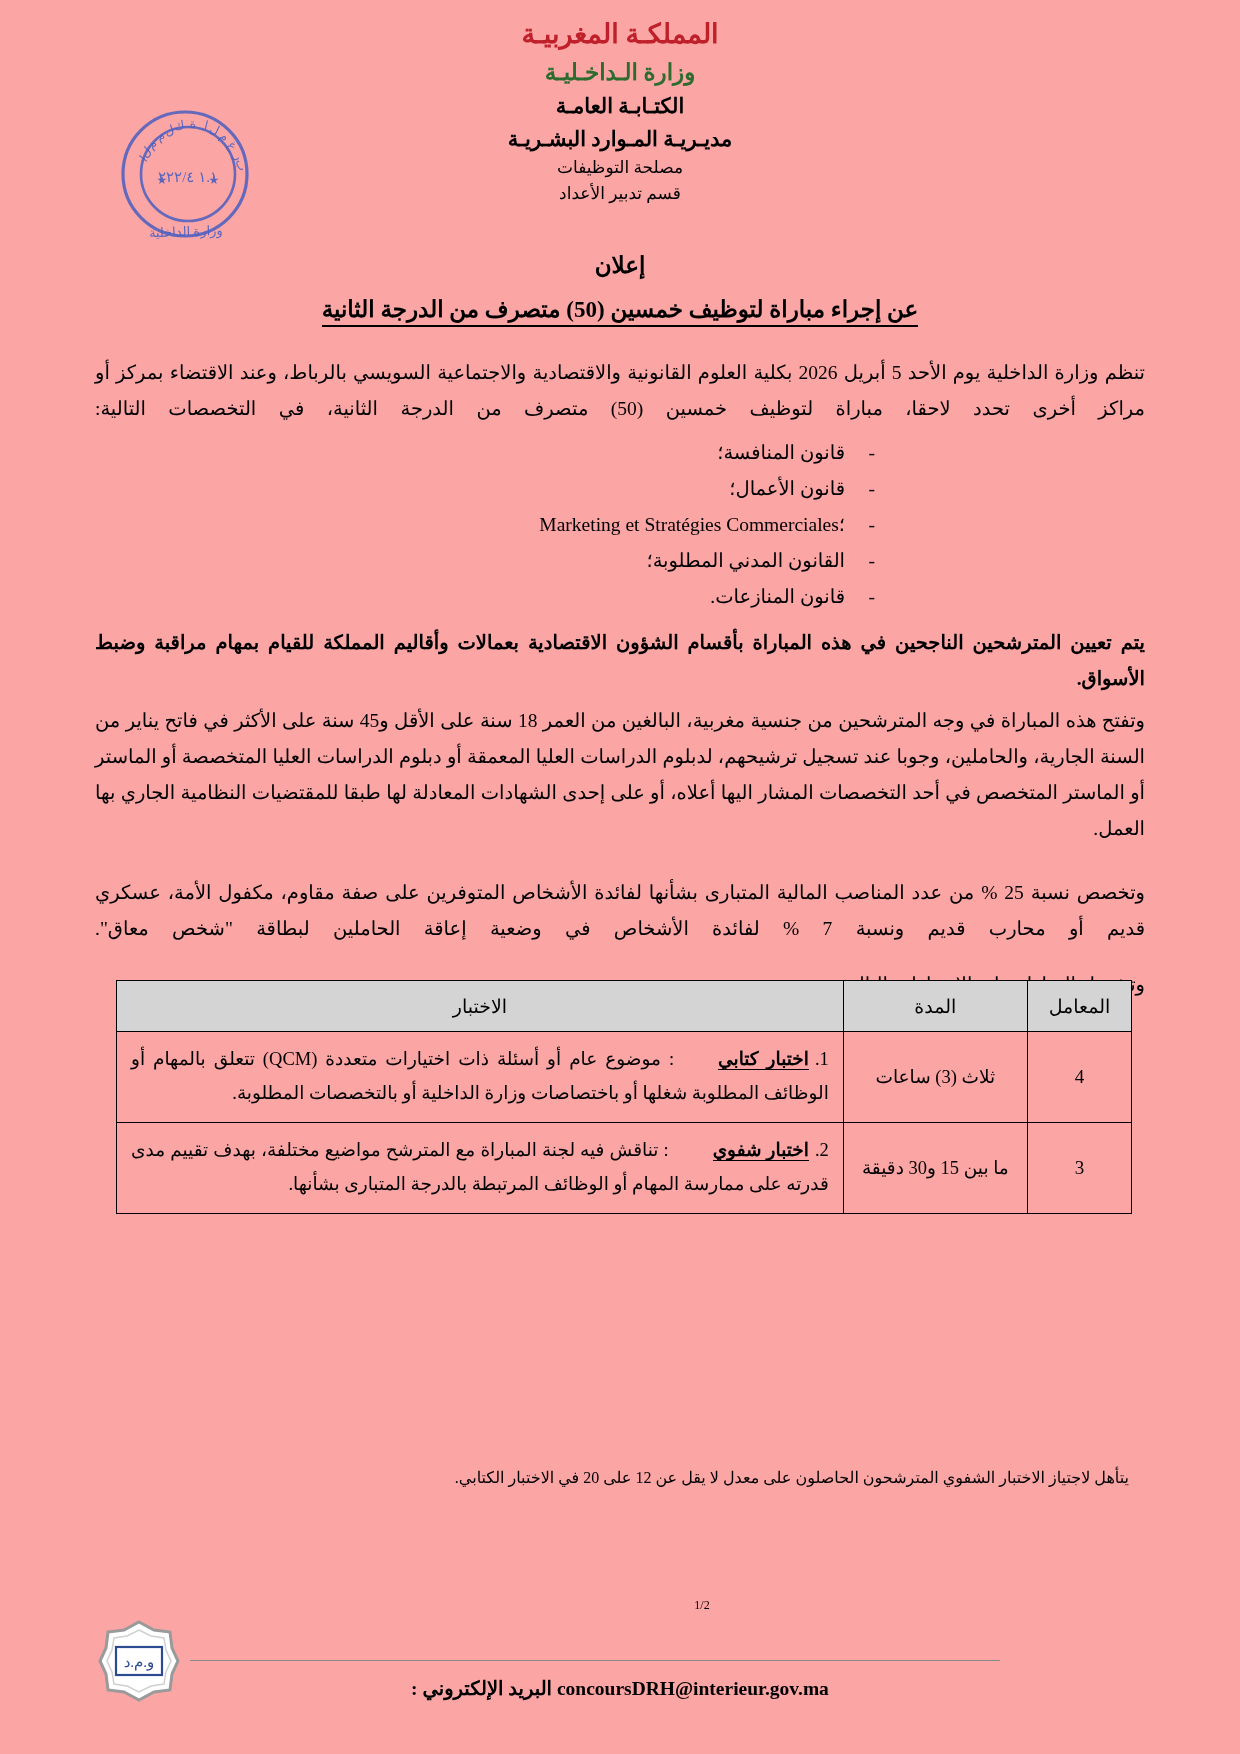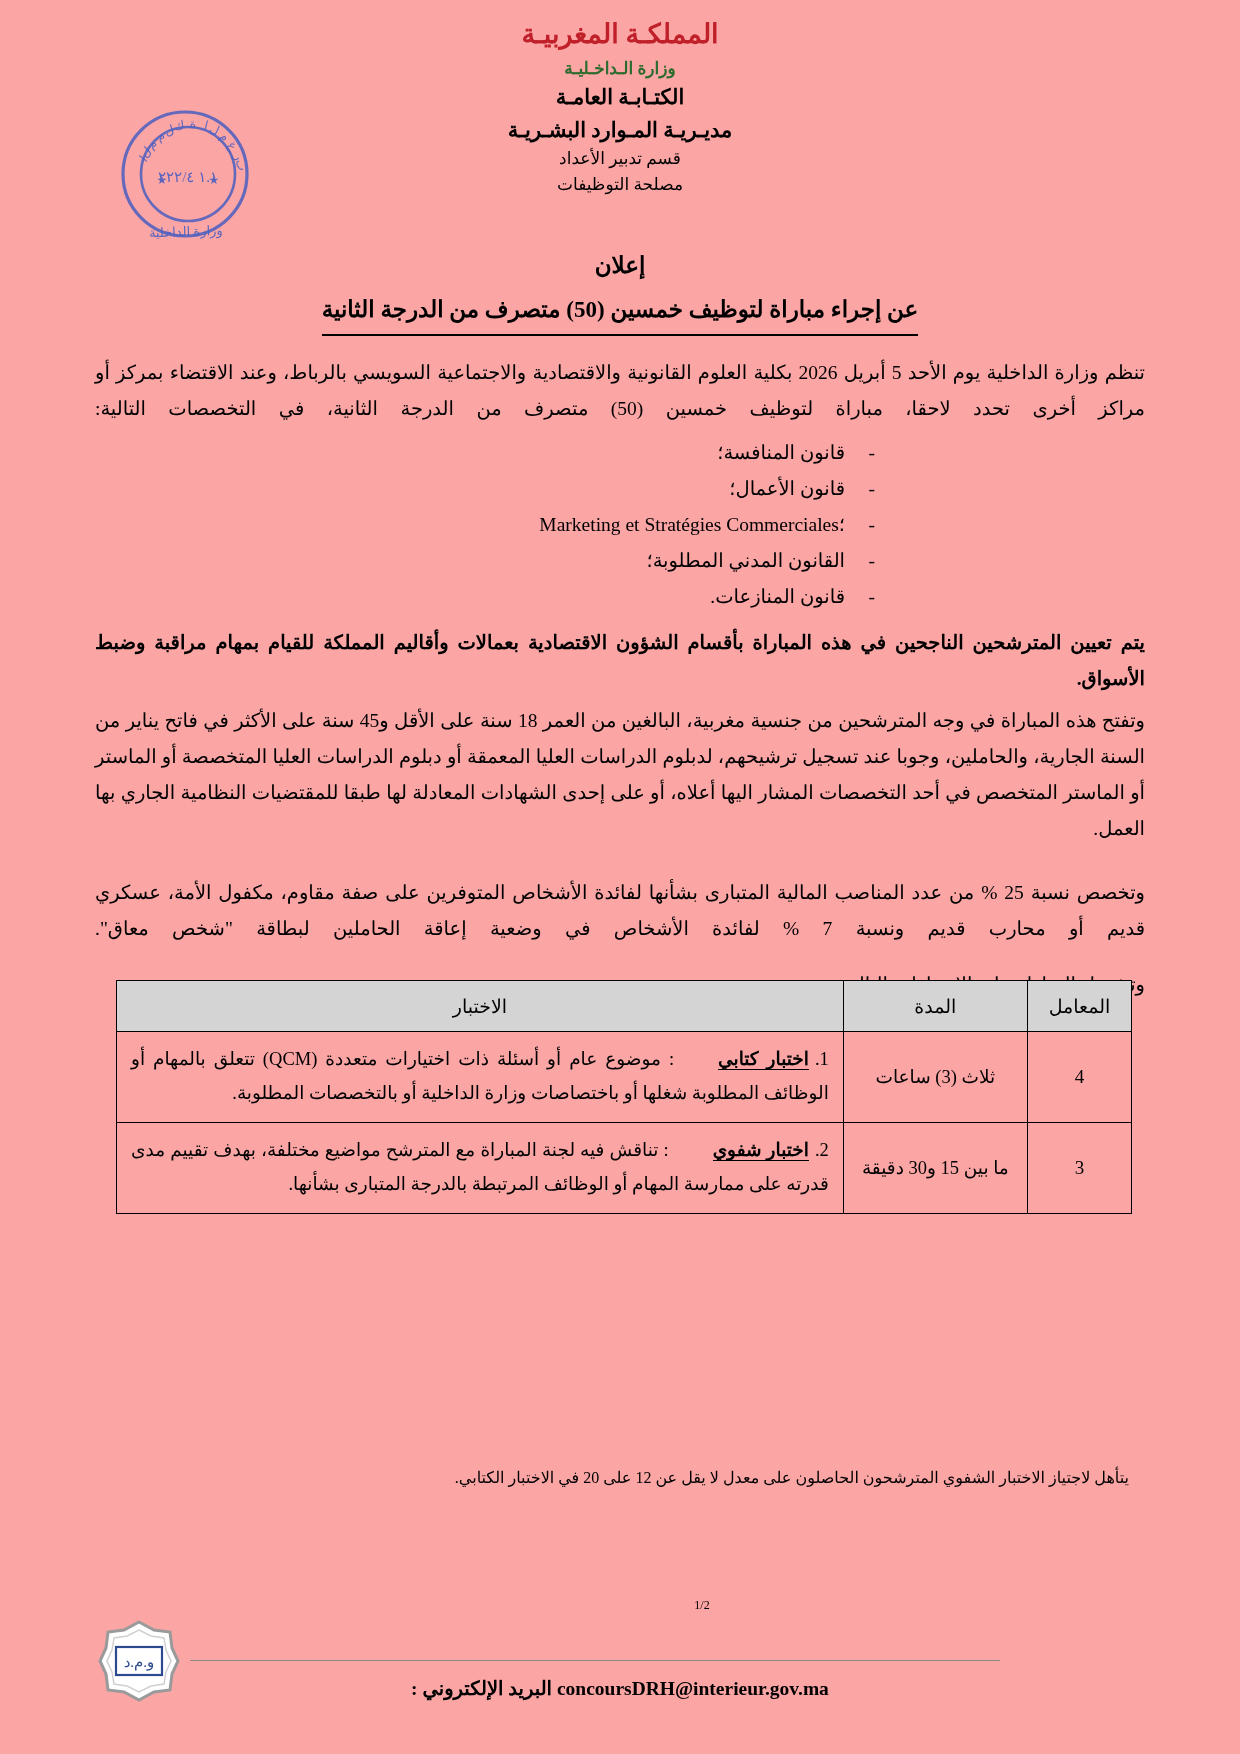--- a/index.html
+++ b/index.html
@@ -35,7 +35,7 @@
     line-height: 1.25;
   }
   .hdr-ministry {
-    font-size: 17px;
+    font-size: 23px;
     font-weight: bold;
     color: #2e6b2e;
     letter-spacing: 1.5px;

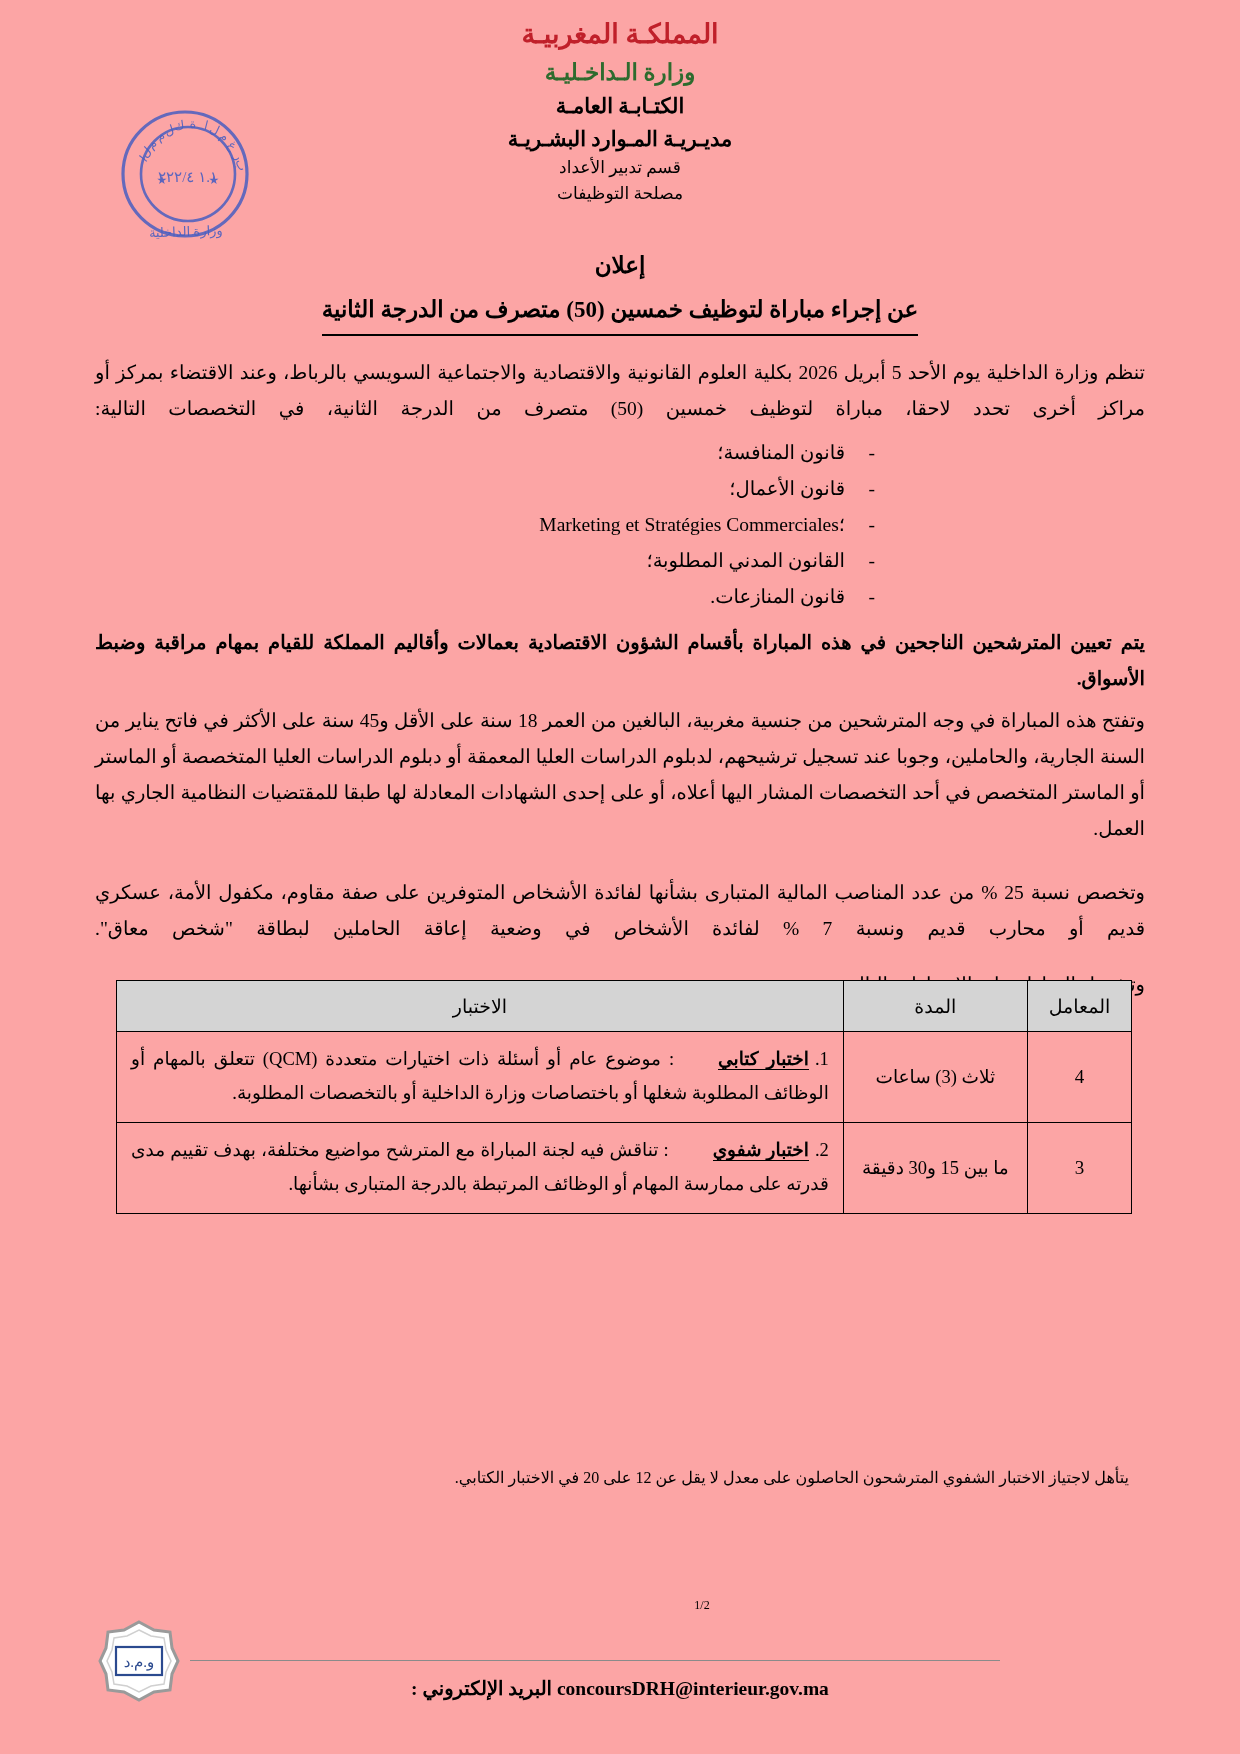--- a/index.html
+++ b/index.html
@@ -266,8 +266,8 @@
     <div class="hdr-ministry">وزارة الـداخـليـة</div>
     <div class="hdr-line">الكتـابـة العامـة</div>
     <div class="hdr-line">مديـريـة المـوارد البشـريـة</div>
+    <div class="hdr-small">مصلحة التوظيفات</div>
     <div class="hdr-small">قسم تدبير الأعداد</div>
-    <div class="hdr-small">مصلحة التوظيفات</div>
   </div>
 
   <div class="stamp">

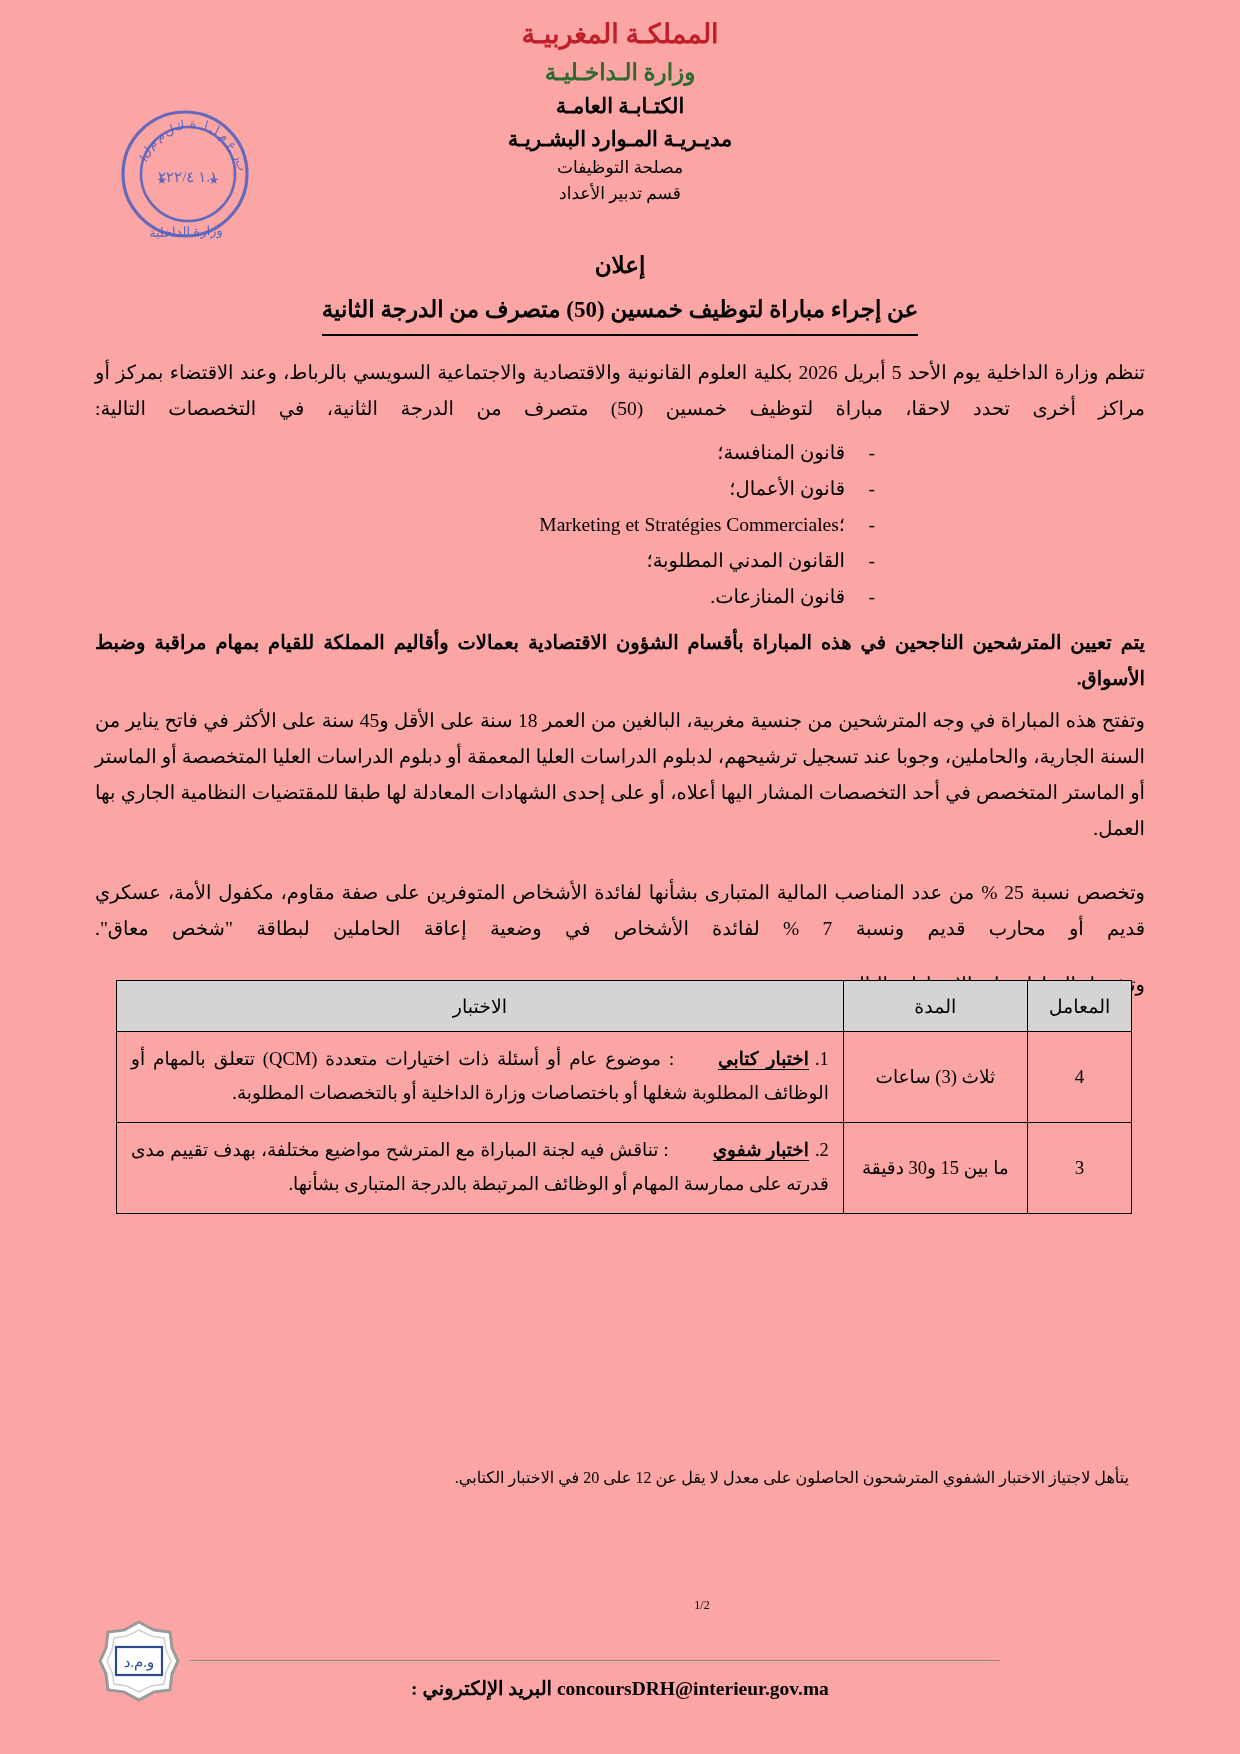--- a/index.html
+++ b/index.html
@@ -86,7 +86,7 @@
   }
   .doc-subtitle span {
     border-bottom: 2.5px solid #000;
-    padding-bottom: 12px;
+    padding-bottom: 3px;
   }
 
   

